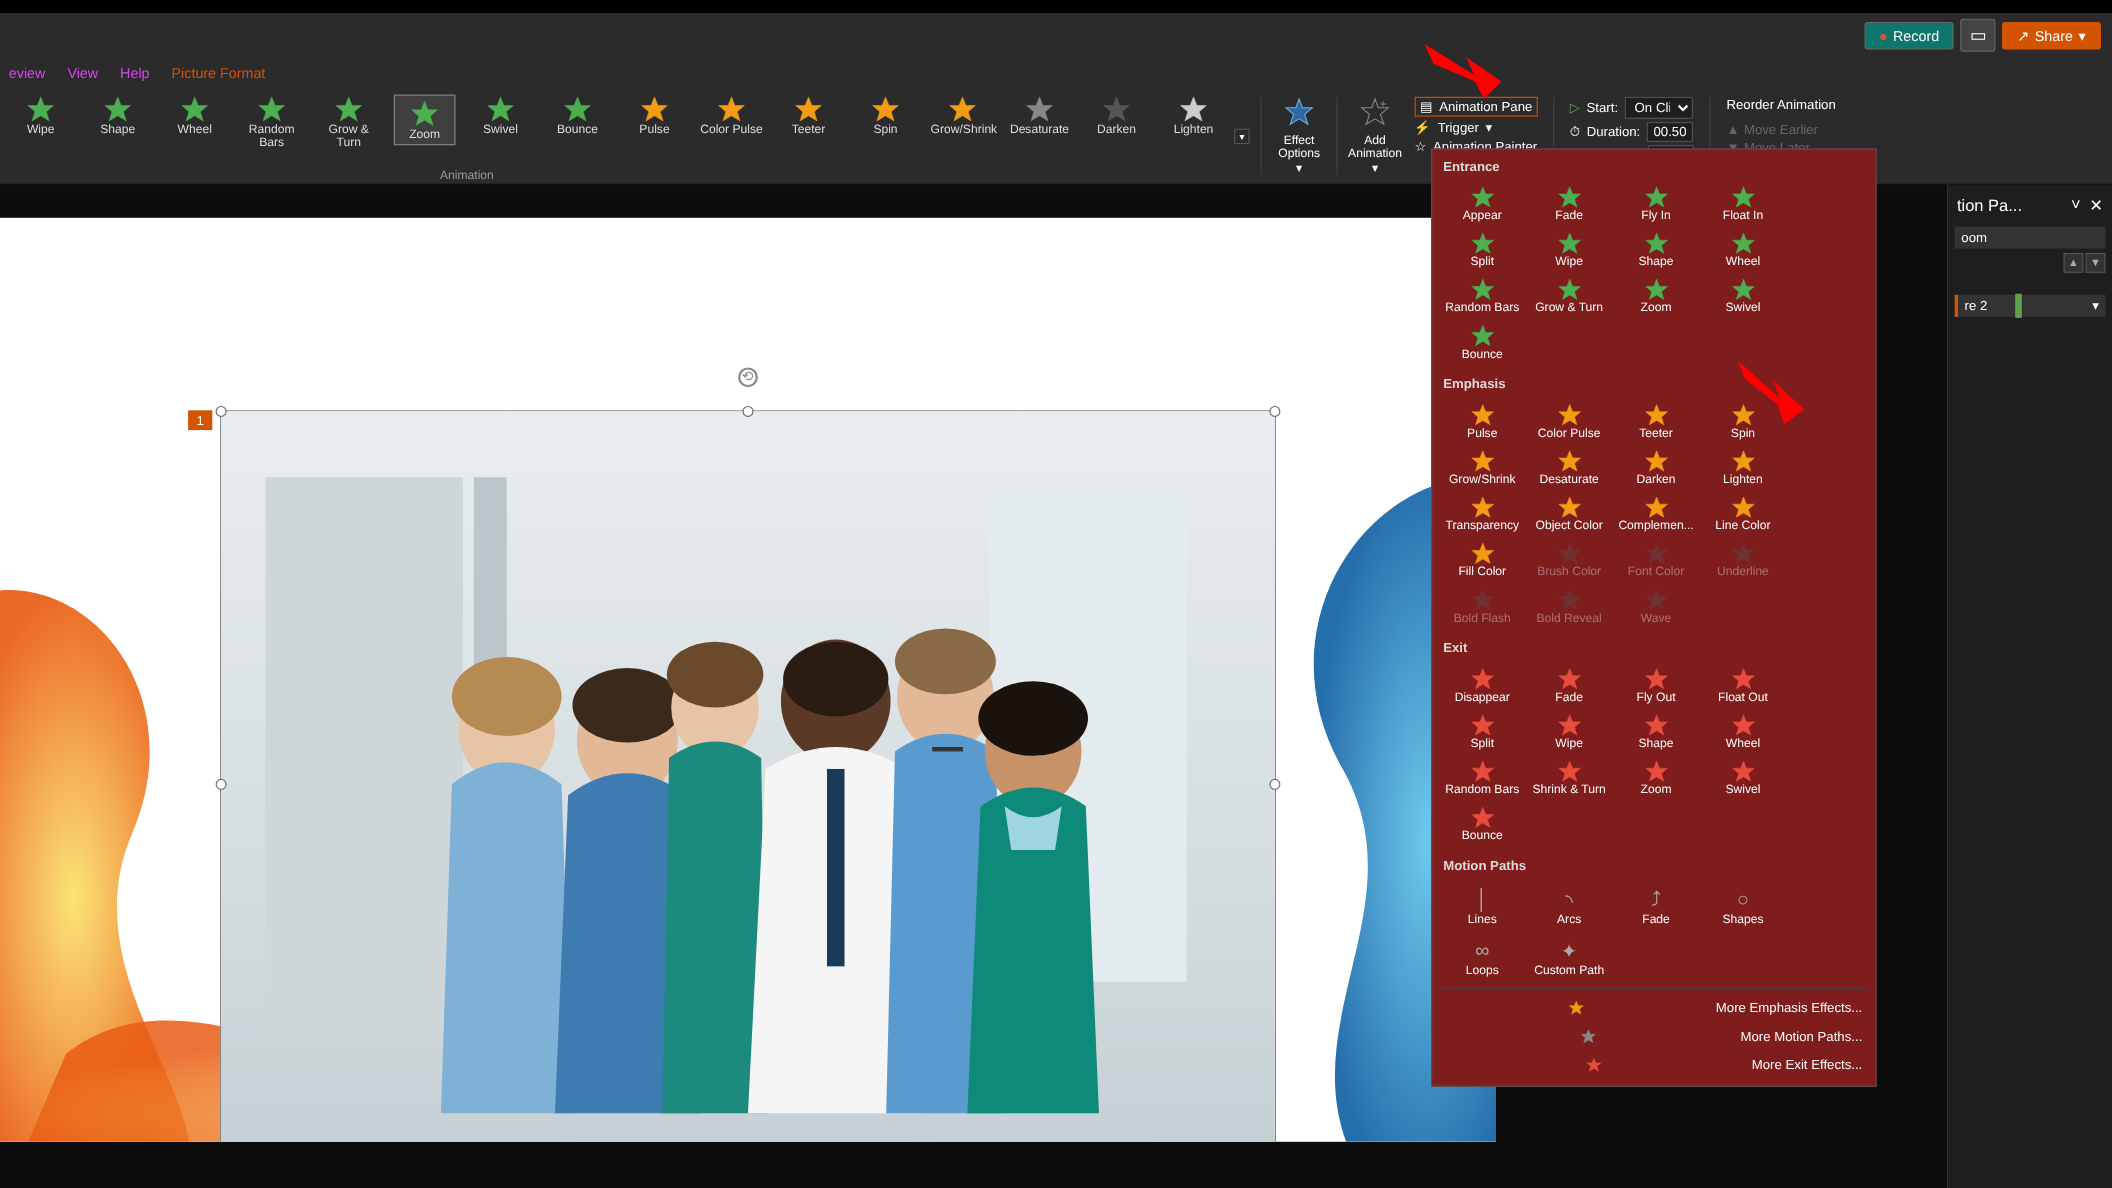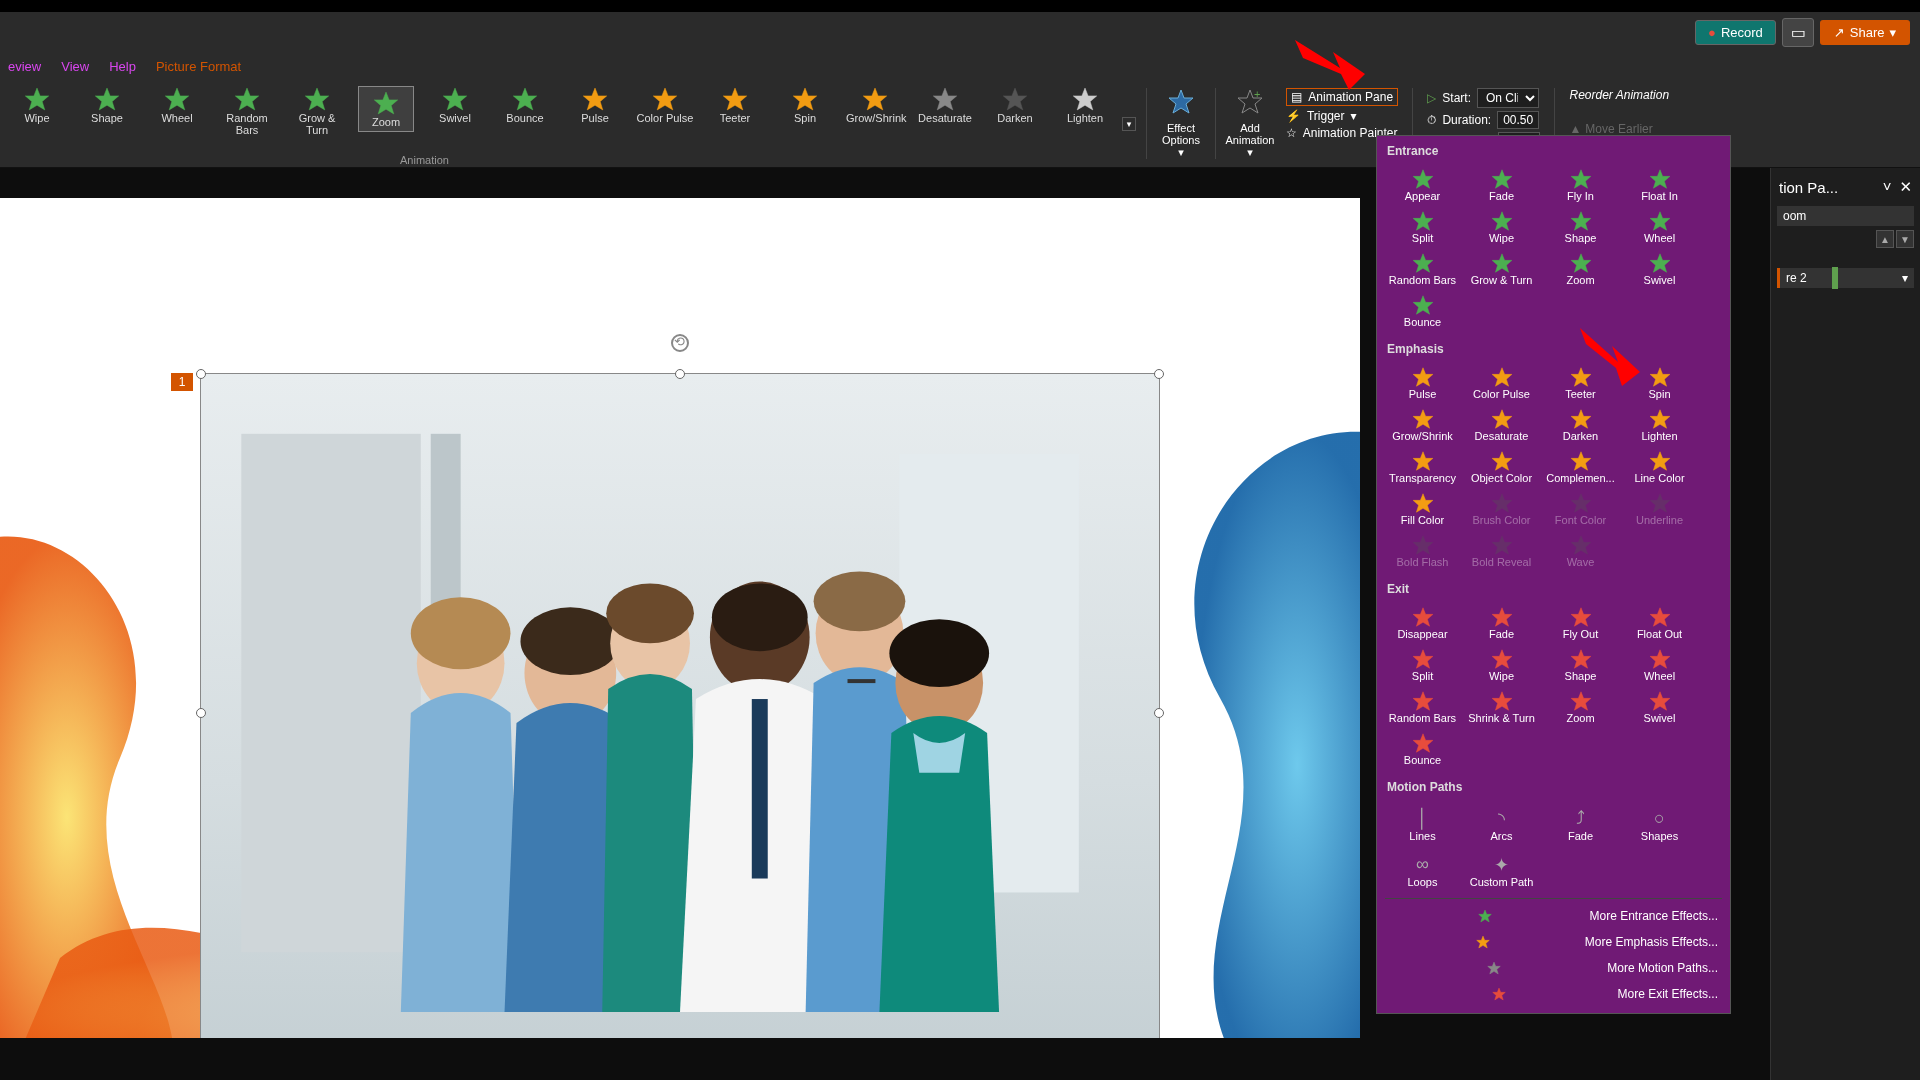--- a/index.html
+++ b/index.html
@@ -28,7 +28,7 @@
 .adv-row input { width: 42px; text-align: center; }
 .adv-row select { width: 62px; }
 .reorder-group { padding: 4px 8px; font-size: 12px; }
-.reorder-group .lbl { margin-bottom: 19px; font-style: italic; }
+.reorder-group .lbl { margin-bottom: 8px; }
 .reorder-group .disabled { color: #666; font-size: 12px; display: flex; align-items: center; gap: 4px; padding: 1px 0; }
 .section-label { position: absolute; bottom: 1px; left: 400px; font-size: 11px; color: #999; }
 .canvas-area { position: absolute; top: 168px; left: 0; right: 0; bottom: 0; background: #0d0d0d; }

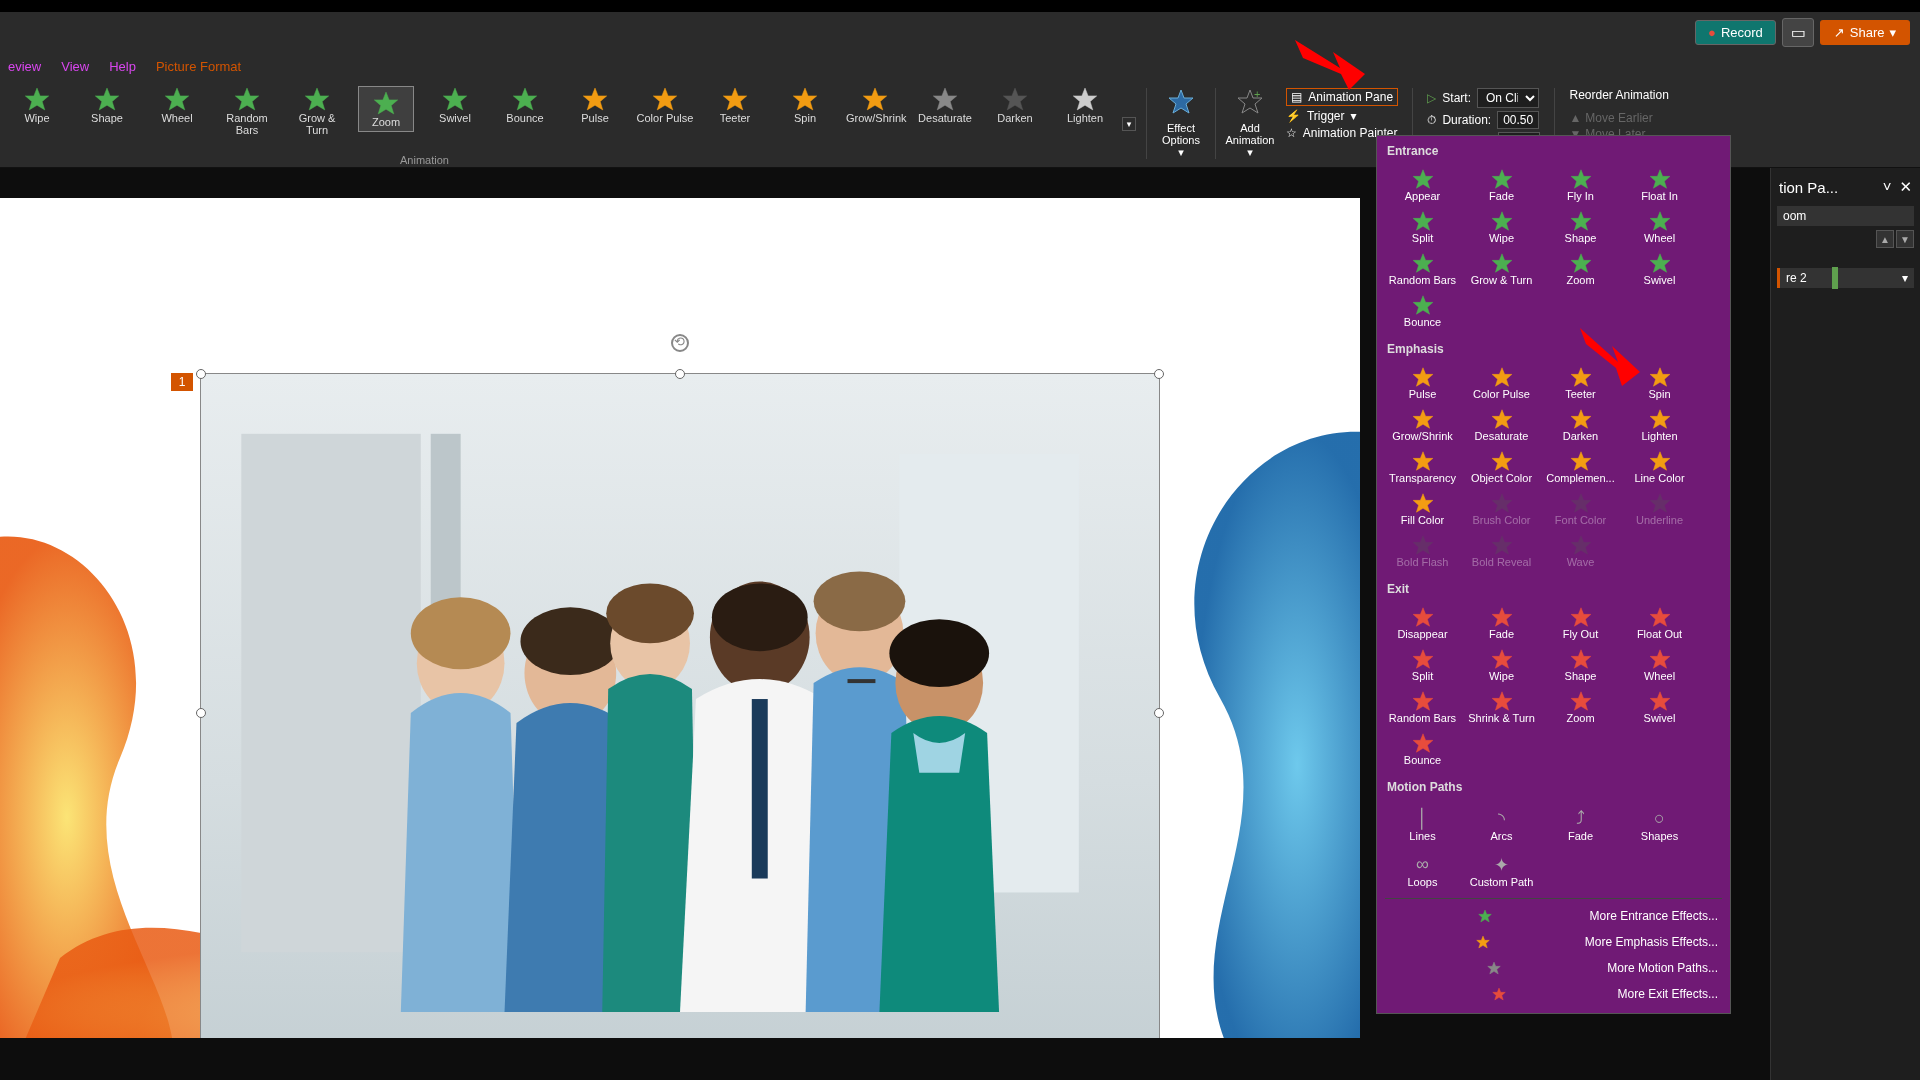--- a/index.html
+++ b/index.html
@@ -44,7 +44,7 @@
 .anim-pane-hdr { font-size: 15px; display: flex; justify-content: space-between; align-items: center; padding: 4px 2px; }
 .anim-pane-item { background: #333; border-left: 3px solid #d35400; padding: 3px 6px; margin-top: 20px; font-size: 12px; display:flex; justify-content:space-between; align-items:center; position:relative;gap:36px; }
 .anim-pane-item::before { content:""; width:6px; height:22px; background:#5fa04e; position:absolute; left:52px; }
-.dropdown-menu { position: absolute; left: 1376px; top: 135px; width: 355px; background: #701a75; border: 1px solid #555; z-index: 100; padding-bottom: 6px; }
+.dropdown-menu { position: absolute; left: 1301px; top: 135px; width: 405px; background: #7f1d1d; border: 1px solid #555; z-index: 100; padding-bottom: 6px; }
 .dd-section-hdr { font-size: 12px; font-weight: 600; padding: 8px 10px 4px; color: #ddd; }
 .dd-grid { display: flex; flex-wrap: wrap; padding: 2px 6px; }
 .dd-item { width: 79px; text-align: center; padding: 4px 0; font-size: 11px; cursor: pointer; }

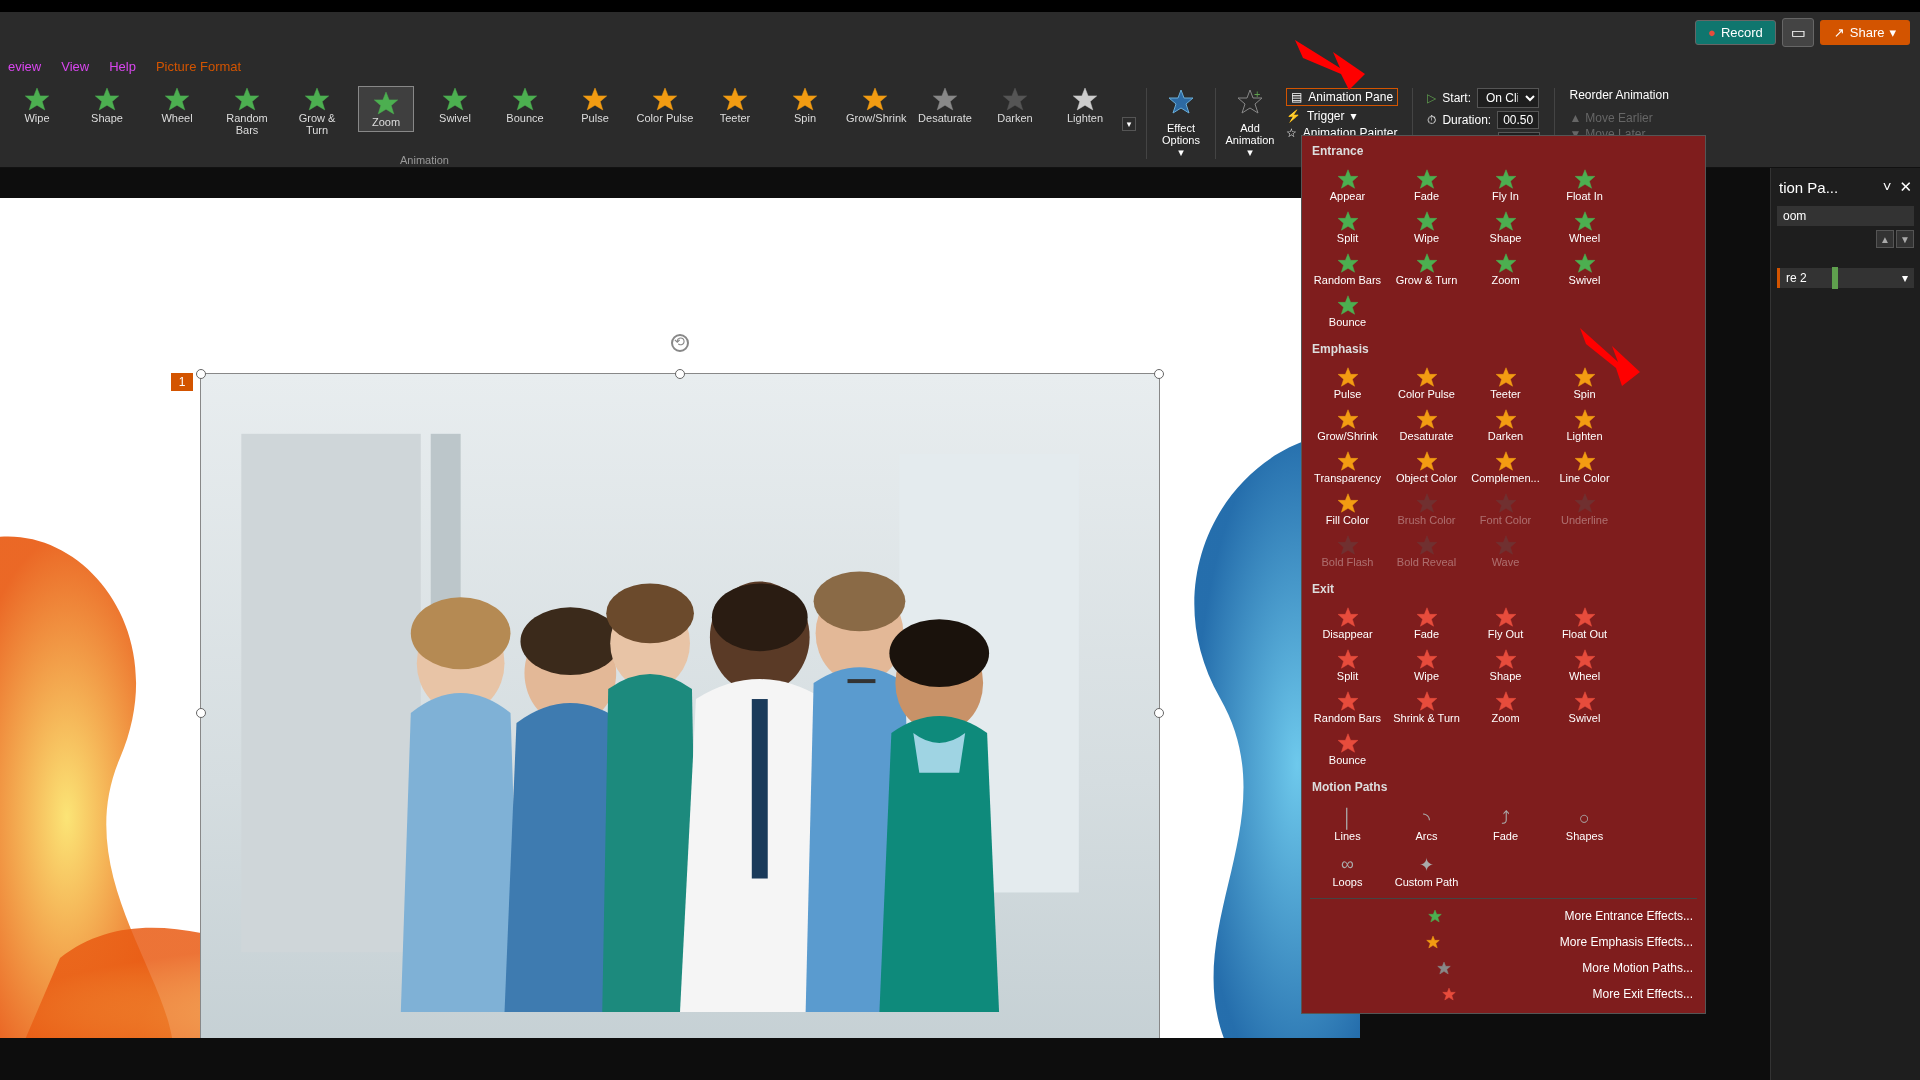--- a/index.html
+++ b/index.html
@@ -626,12 +626,6 @@
   <div id="dd-links">
       <div class="dd-link">
         <svg class="star-svg" width="14" height="14">
-          <polygon points="7,1.12 8.68,5.32 13.299999999999999,5.32 9.799999999999999,8.4 11.200000000000001,12.88 7,10.36 2.8000000000000003,12.88 4.2,8.4 0.7000000000000001,5.32 5.32,5.32" fill="#4CAF50" stroke="#4CAF50" stroke-width="0.5"></polygon>
-        </svg>
-        <span>More Entrance Effects...</span>
-      </div>
-      <div class="dd-link">
-        <svg class="star-svg" width="14" height="14">
           <polygon points="7,1.12 8.68,5.32 13.299999999999999,5.32 9.799999999999999,8.4 11.200000000000001,12.88 7,10.36 2.8000000000000003,12.88 4.2,8.4 0.7000000000000001,5.32 5.32,5.32" fill="#f39c12" stroke="#f39c12" stroke-width="0.5"></polygon>
         </svg>
         <span>More Emphasis Effects...</span>

